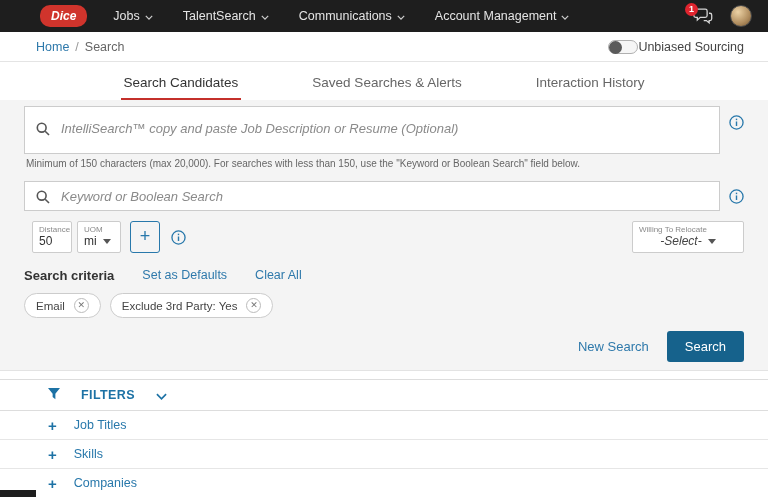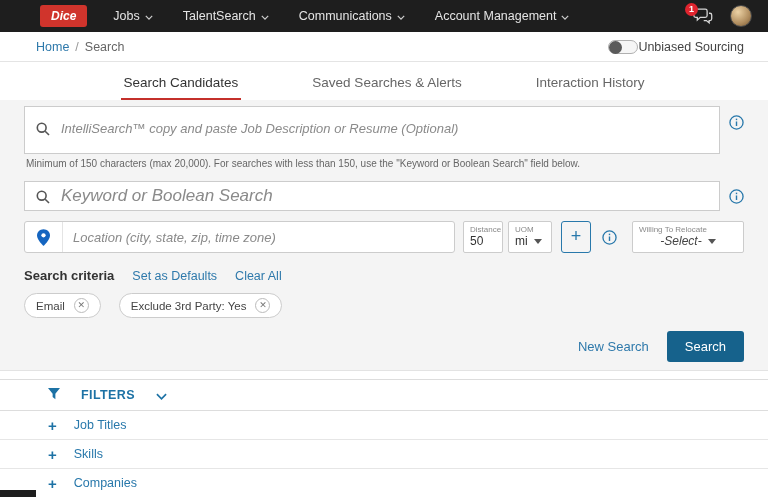--- a/index.html
+++ b/index.html
@@ -11,7 +11,7 @@
   
   .topnav { height:32px; background:#1e1e1e; display:flex; align-items:center; padding:0 16px 0 40px; }
   .logo { background:#d0342c; color:#fff; font-weight:bold; font-style:italic; font-size:12px;
-          padding:4px 11px; border-radius:3px; margin-right:26px; cursor:pointer; }
+          padding:4px 11px; border-radius:10px; margin-right:26px; cursor:pointer; }
   .nav-item { color:#e4e4e4; font-size:12.5px; margin-right:30px; display:flex; align-items:center; gap:5px; cursor:pointer; white-space:nowrap; }
   .topnav-right { margin-left:auto; display:flex; align-items:center; gap:14px; }
   .notif { position:relative; width:24px; height:18px; cursor:pointer; }

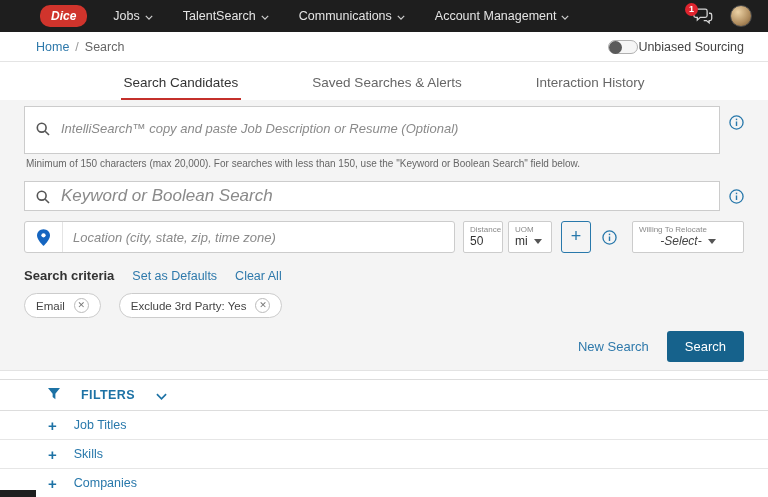--- a/index.html
+++ b/index.html
@@ -44,7 +44,7 @@
   textarea.intelli { display:block; width:100%; height:46px; border:none; outline:none; resize:none; background:transparent;
           padding:14px 10px 0 36px; font-family:"Liberation Sans",sans-serif; font-size:13px; color:#333; }
   input.plain { display:block; width:100%; height:28px; border:none; outline:none; background:transparent;
-          padding:0 10px 0 36px; font-family:"Liberation Sans",sans-serif; font-size:17px; color:#333; }
+          padding:0 10px 0 36px; font-family:"Liberation Sans",sans-serif; font-size:13px; color:#333; }
   ::placeholder { color:#8a8a8a; font-style:italic; opacity:1; }
   .info { margin-left:9px; cursor:pointer; flex:none; line-height:0; }
   .ta-info { margin-top:9px; }

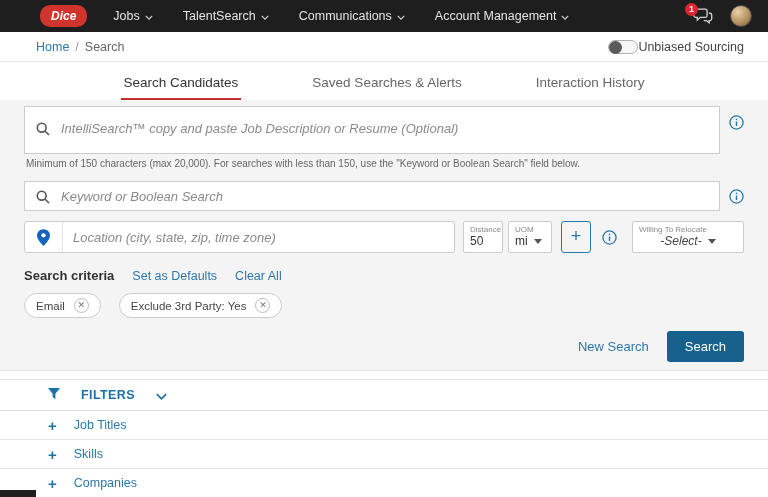--- a/index.html
+++ b/index.html
@@ -187,15 +187,6 @@
   </div>
 
   <div class="row loc-row">
-    <div class="loc-group">
-      <div class="pin-box">
-        <svg width="13" height="17" viewBox="0 0 14 18">
-            <path d="M7 0C3.1 0 0 3 0 6.8 0 11.9 7 18 7 18s7-6.1 7-11.2C14 3 10.9 0 7 0z" fill="#1565c0"></path>
-            <circle cx="7" cy="6.6" r="2.3" fill="#fff"></circle>
-          </svg>
-      </div>
-      <input class="loc" placeholder="Location (city, state, zip, time zone)" style="">
-    </div>
     <div class="mini-field dist">
       <div class="mini-label">Distance</div>
       <div class="mini-value">50</div>

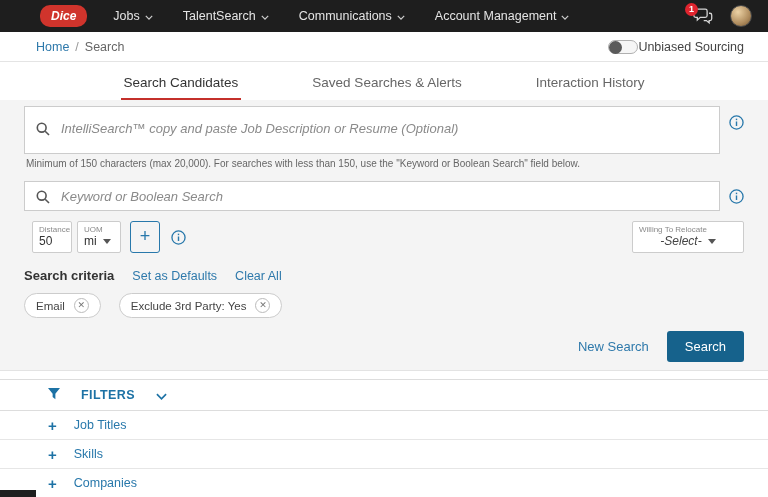--- a/index.html
+++ b/index.html
@@ -68,7 +68,7 @@
   .reloc { margin-left:auto; width:112px; text-align:left; }
   .reloc .mini-value { justify-content:center; font-style:italic; color:#444; }
   
-  .criteria-row { margin-top:15px; align-items:center; gap:18px; display:flex; }
+  .criteria-row { margin-top:15px; align-items:flex-start; gap:28px; display:flex; }
   .criteria-title { font-size:13px; font-weight:bold; color:#333; }
   .link { font-size:12.5px; color:#2e79ab; cursor:pointer; }
   .chips-row { margin-top:10px; display:flex; gap:18px; }

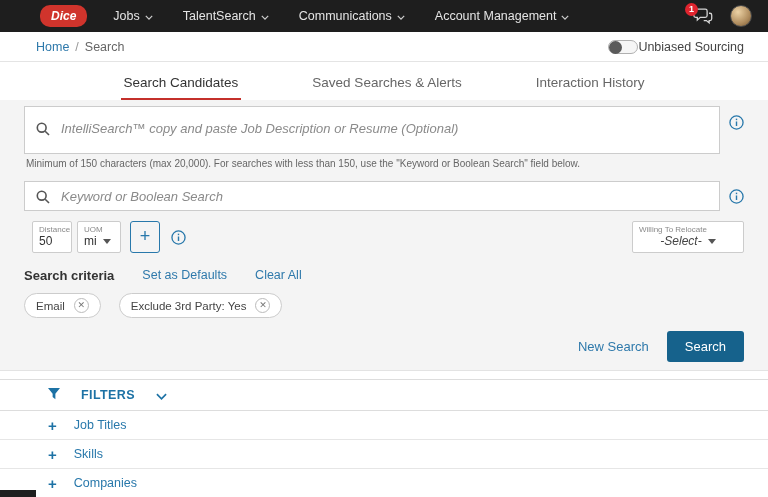--- a/index.html
+++ b/index.html
@@ -71,7 +71,7 @@
   .criteria-row { margin-top:15px; align-items:flex-start; gap:28px; display:flex; }
   .criteria-title { font-size:13px; font-weight:bold; color:#333; }
   .link { font-size:12.5px; color:#2e79ab; cursor:pointer; }
-  .chips-row { margin-top:10px; display:flex; gap:18px; }
+  .chips-row { margin-top:10px; display:flex; gap:9px; }
   .chip { background:#fff; border:1px solid #ccc; border-radius:13px; padding:4px 11px; font-size:11.5px;
           color:#444; display:flex; align-items:center; gap:9px; cursor:pointer; }
   .chip-x { width:15px; height:15px; border-radius:50%; border:1px solid #bbb; color:#777; font-size:9px;

